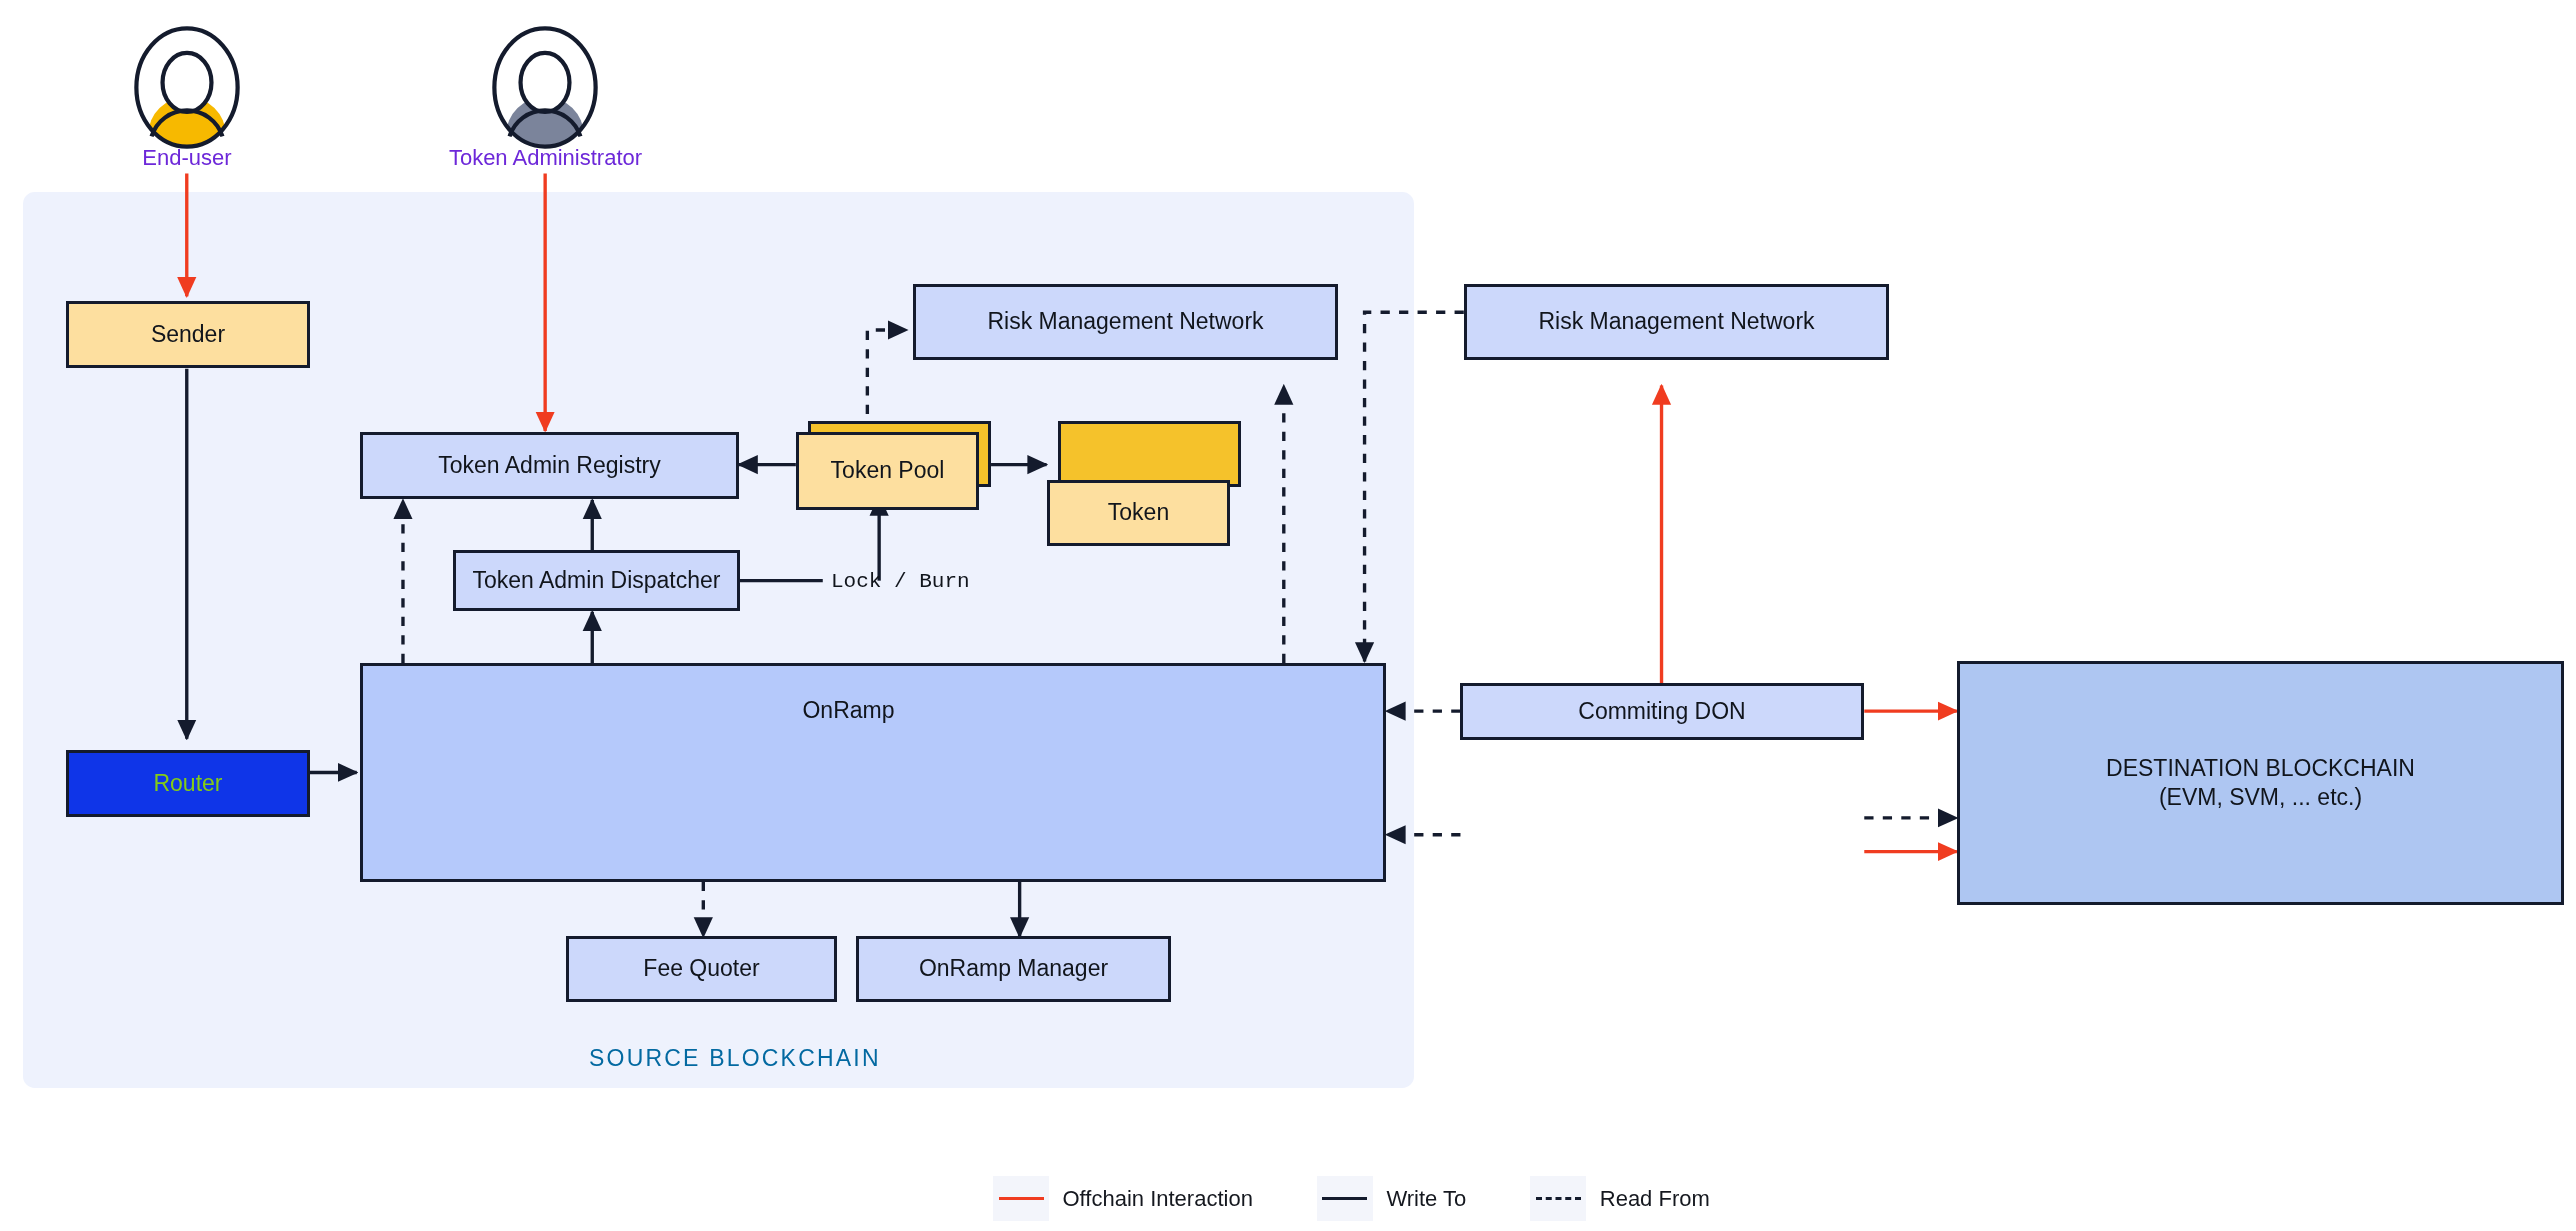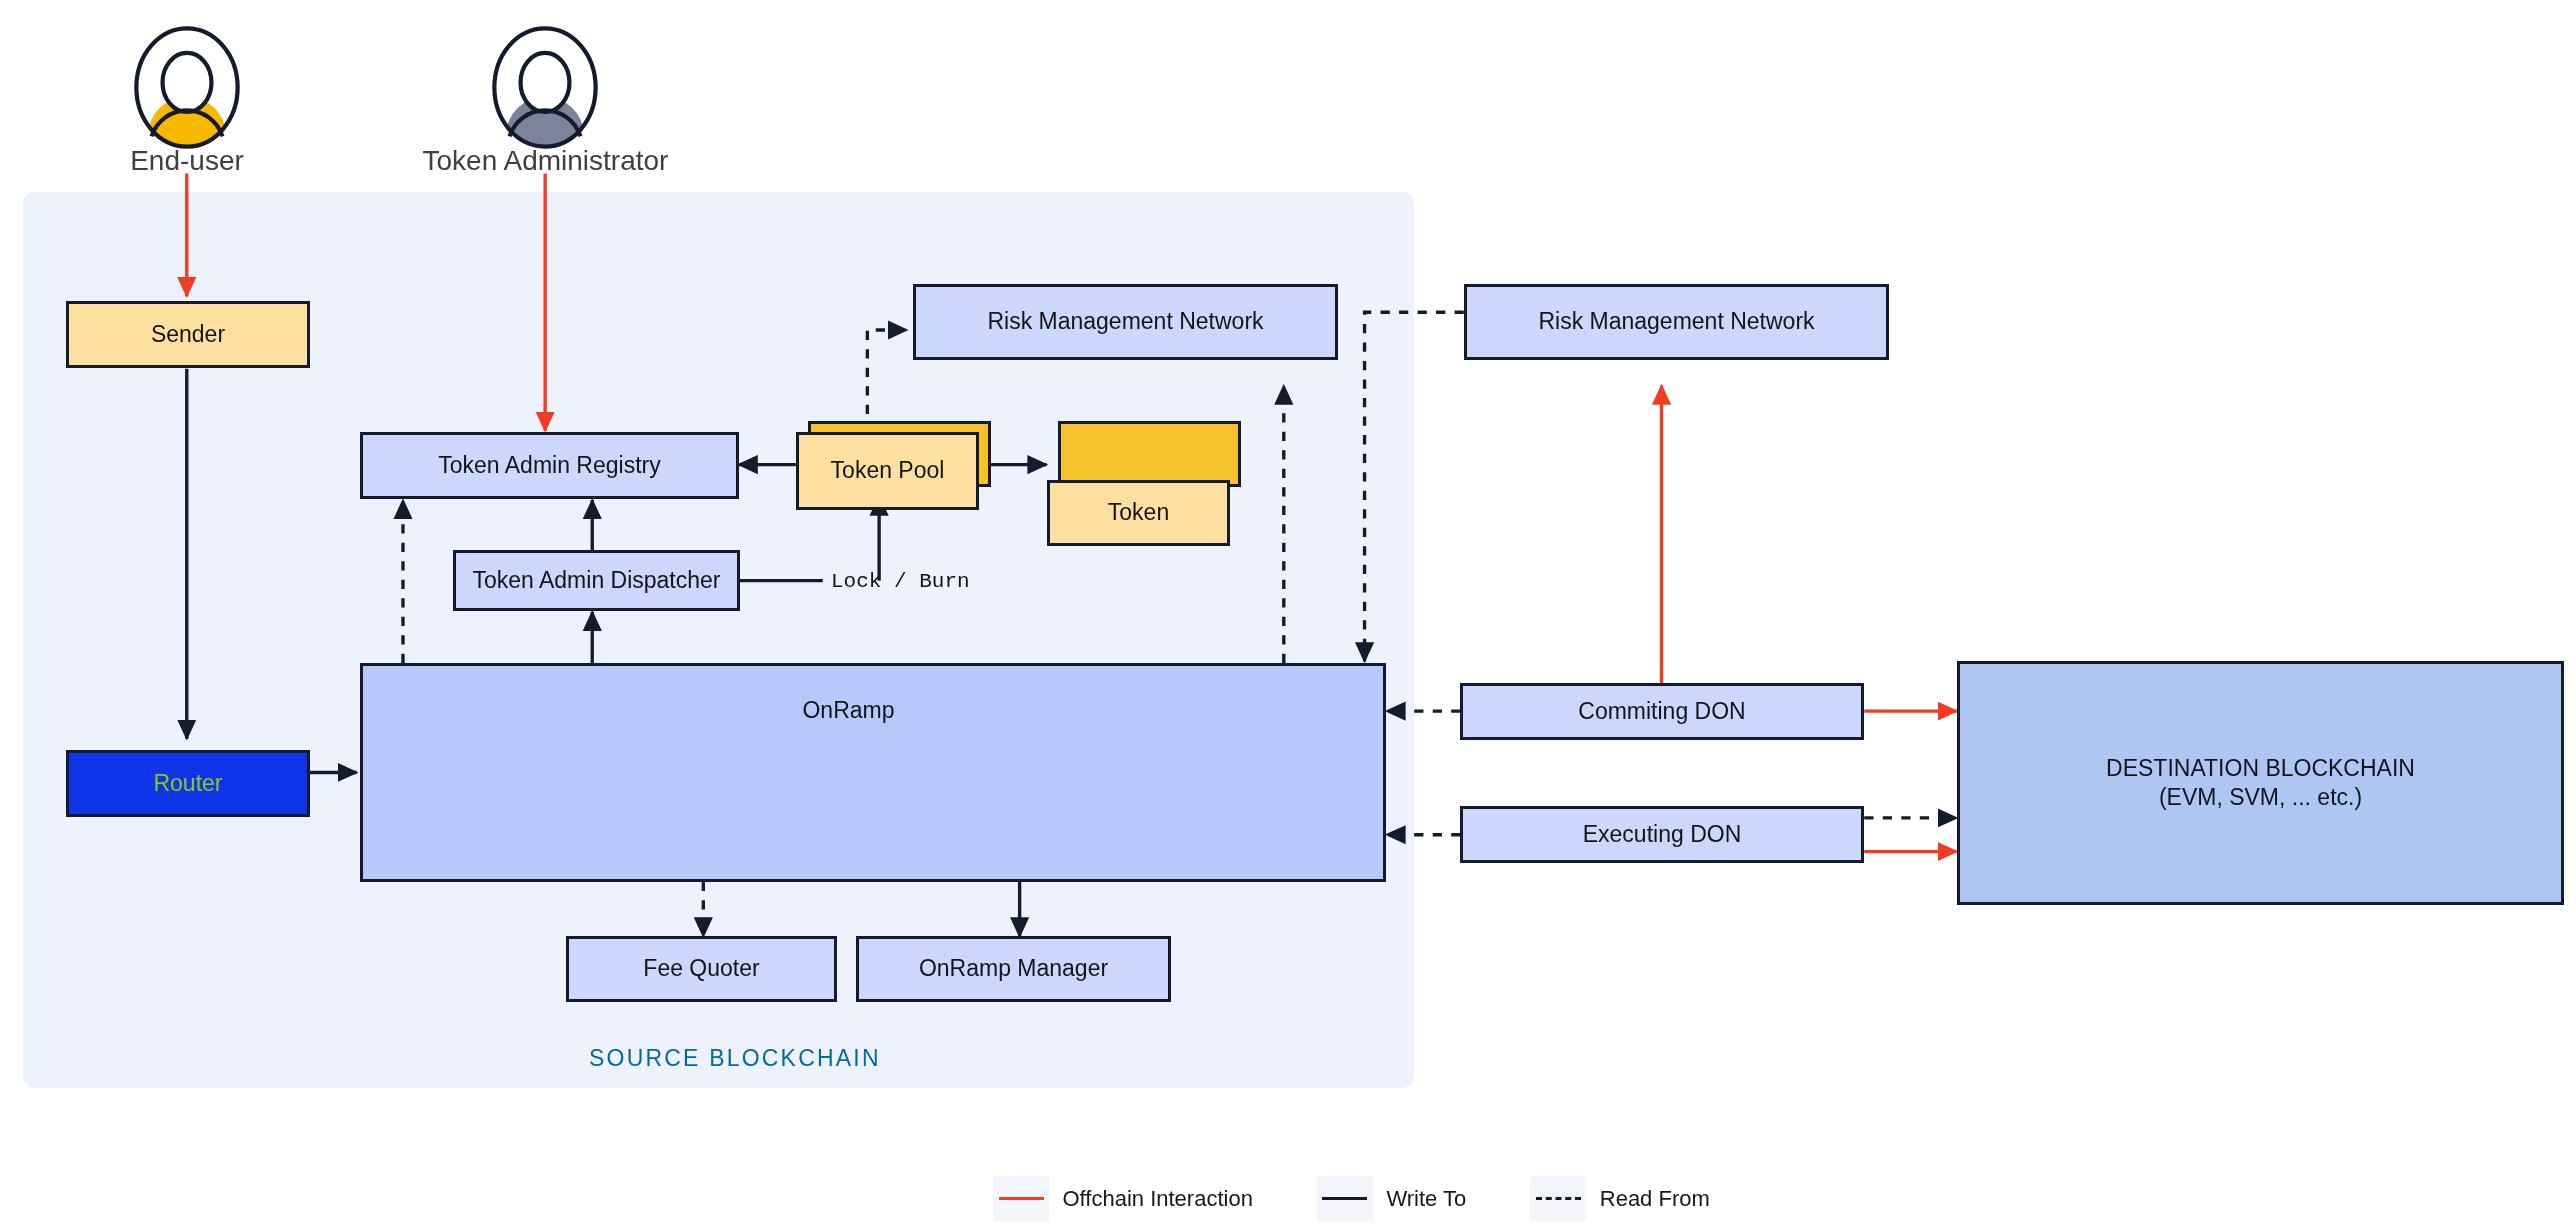--- a/index.html
+++ b/index.html
@@ -85,8 +85,8 @@
   .actor { position: absolute; z-index: 6; }
   .actor-caption {
     position: absolute;
-    font-size: 28px;
-    color: #404040;
+    font-size: 22px;
+    color: #6d28d9;
     white-space: nowrap;
     text-align: center;
   }

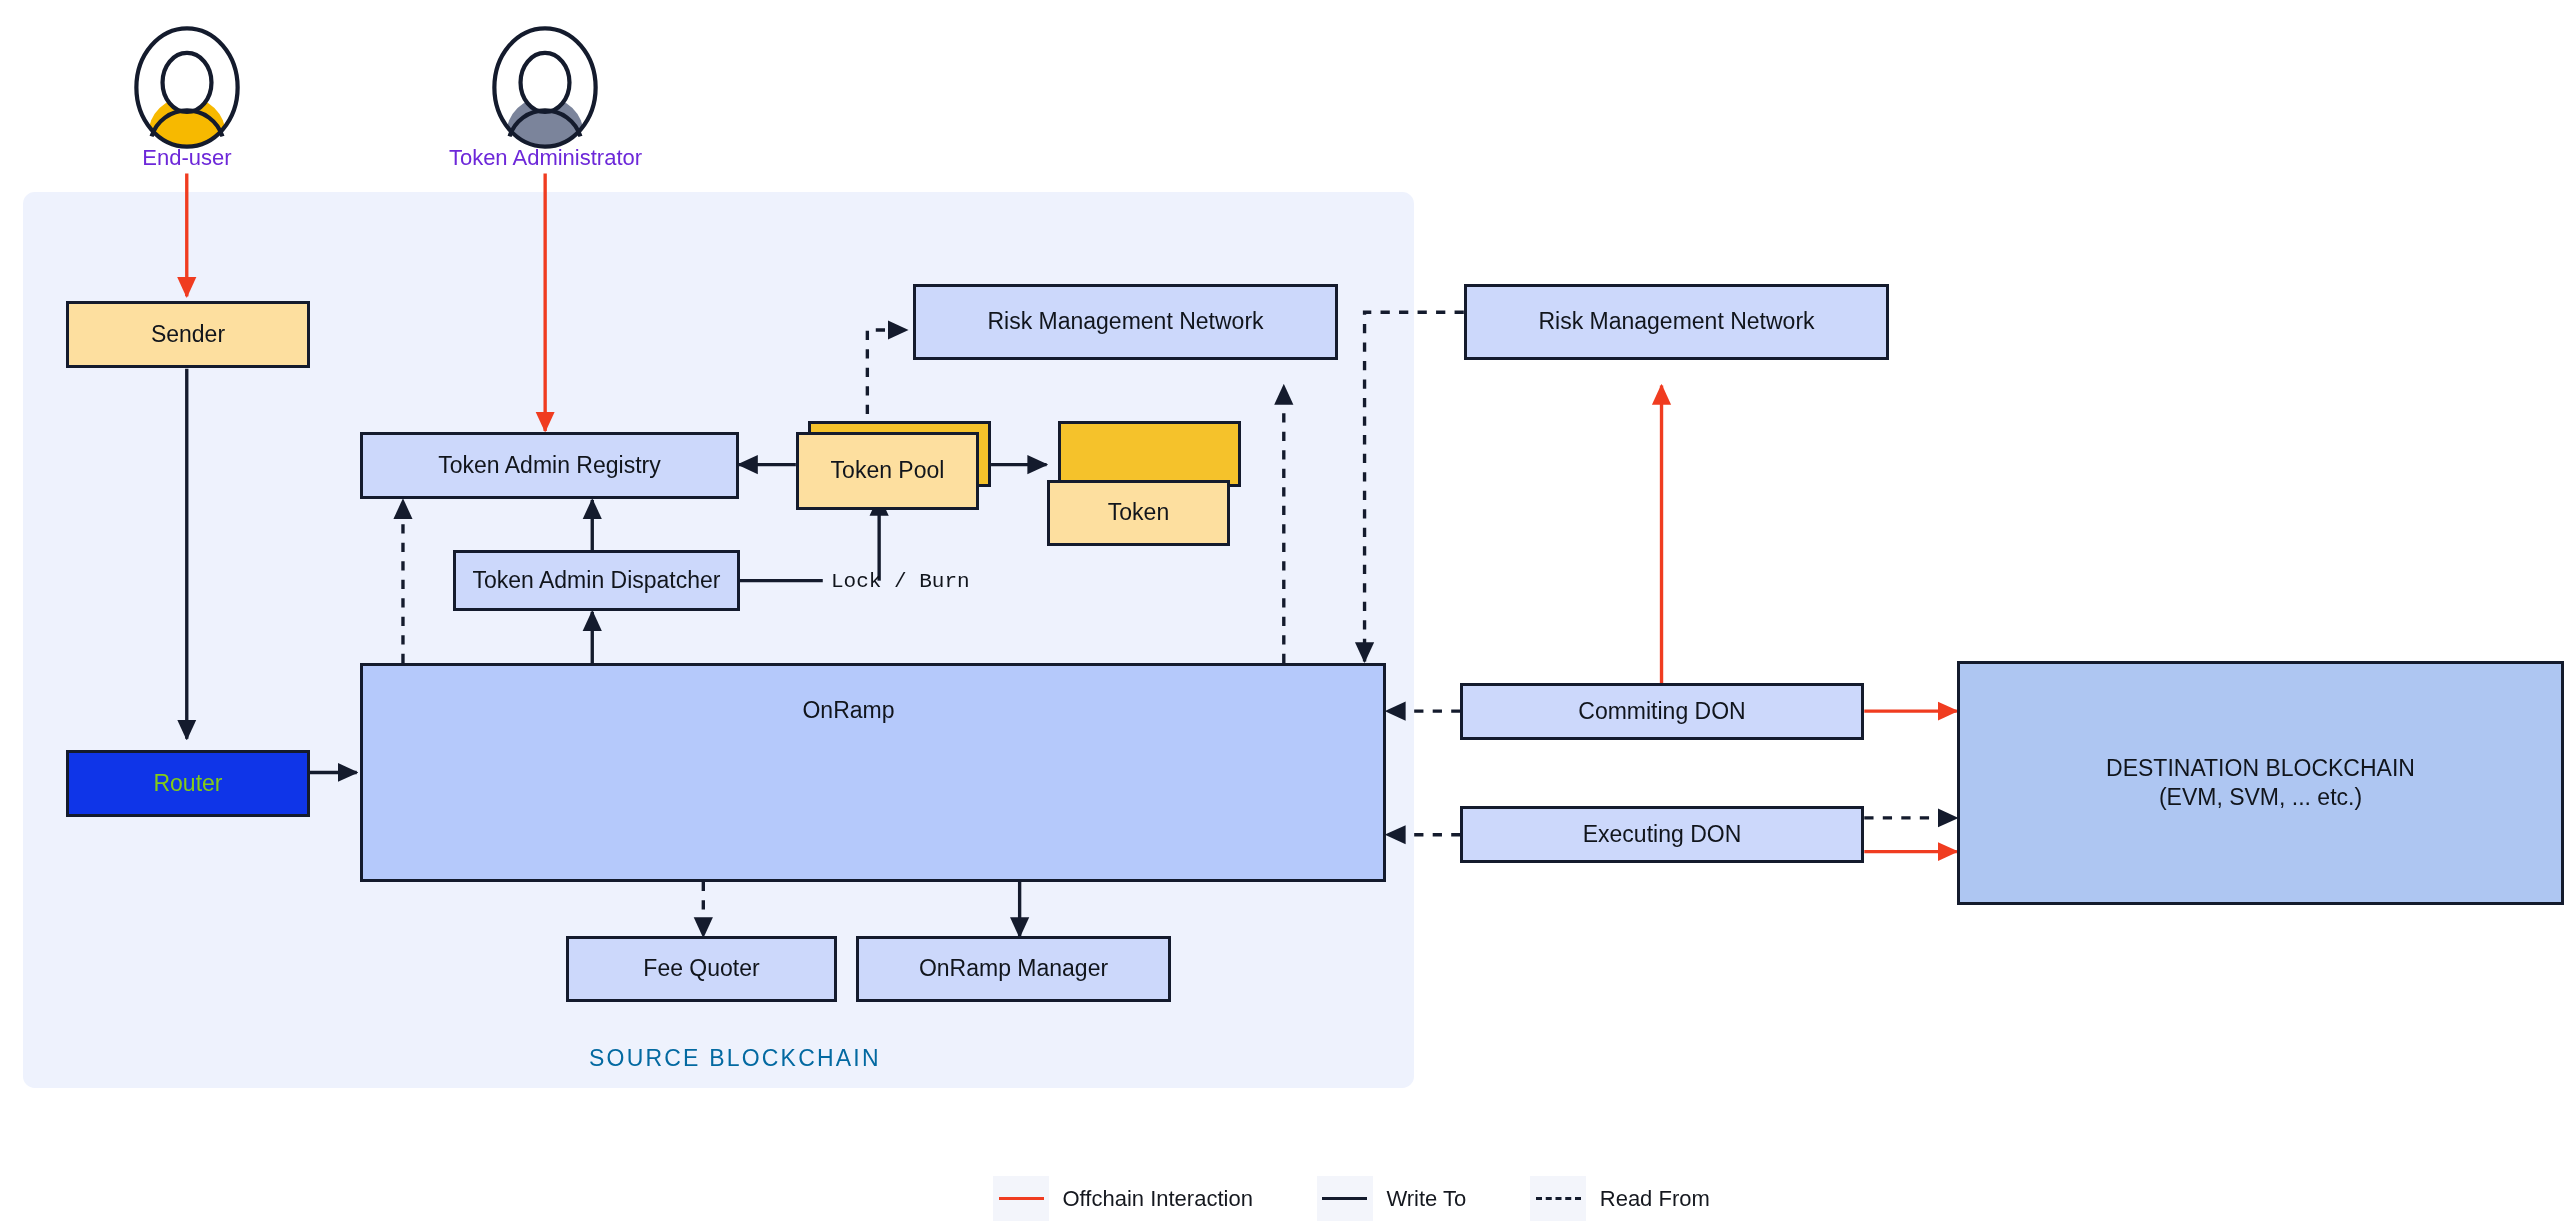--- a/index.html
+++ b/index.html
@@ -275,9 +275,6 @@
     <span class="node-label">Commiting DON</span>
   </div>
 
-  <div class="node blue" style="left:1460px; top:806px; width:404px; height:57px;">
-    <span class="node-label">Executing DON</span>
-  </div>
 
   <div class="node blue-dest" style="left:1957px; top:661px; width:607px; height:244px; flex-direction:column;">
     <span class="node-label">DESTINATION BLOCKCHAIN</span>

